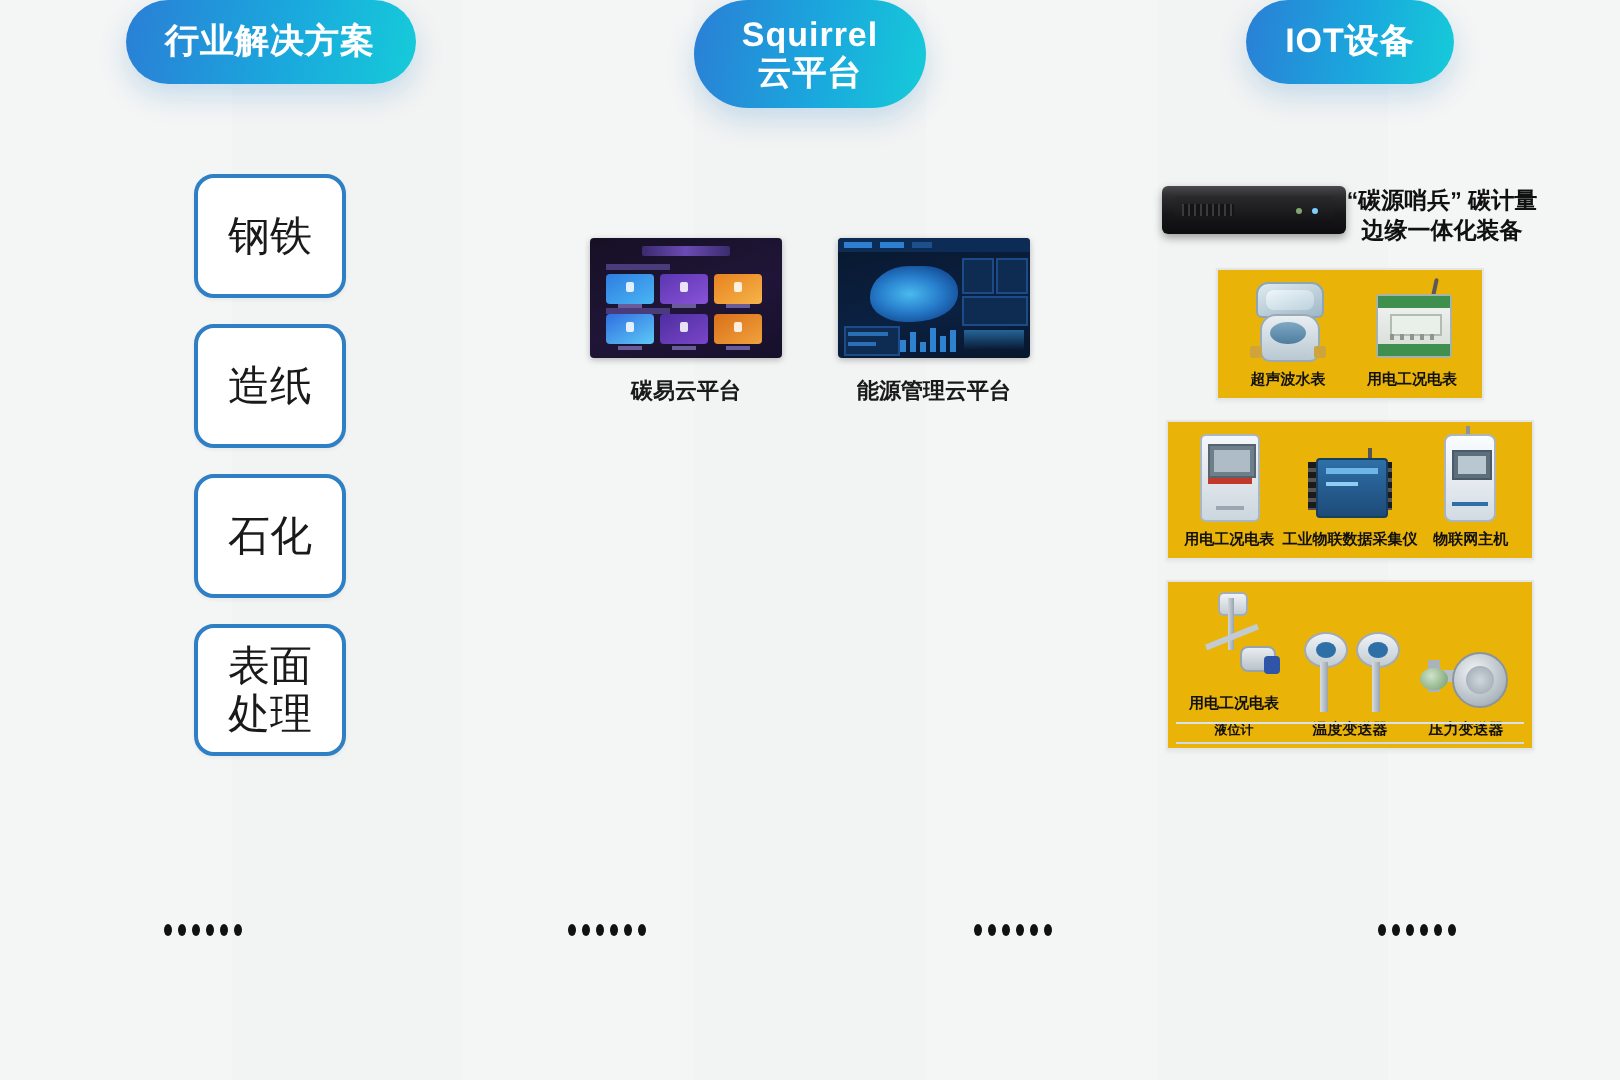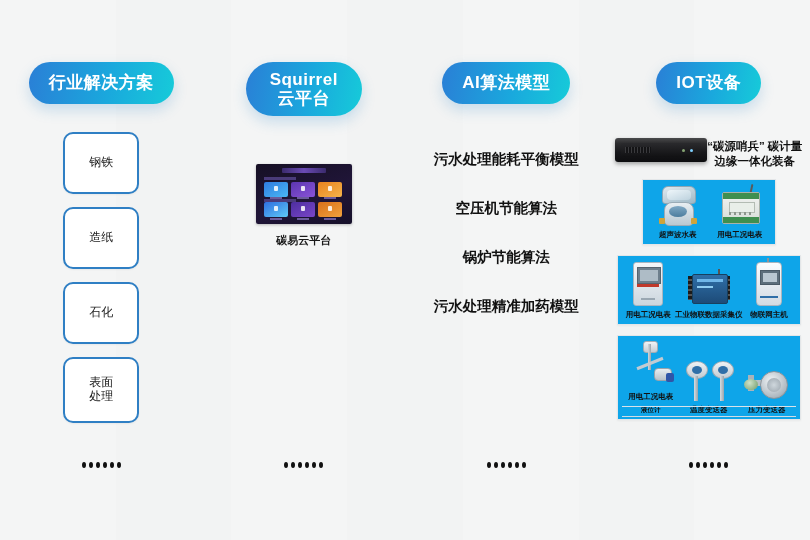--- a/index.html
+++ b/index.html
@@ -21,8 +21,8 @@
     display:flex;
     flex-direction:column;
     align-items:center;
-    padding-top:62px;
     position:relative;
+    gap:17px;
   }
 
   

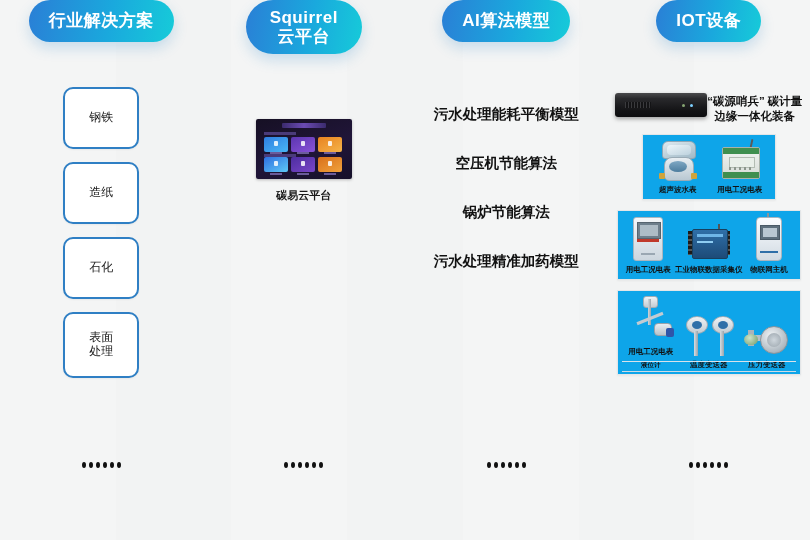--- a/index.html
+++ b/index.html
@@ -308,17 +308,6 @@
     </div>
   </div>
 
-  <div class="col">
-    <div class="pill one">
-      <span class="l1">AI算法模型</span>
-    </div>
-    <div class="models">
-      <div class="model">污水处理能耗平衡模型</div>
-      <div class="model">空压机节能算法</div>
-      <div class="model">锅炉节能算法</div>
-      <div class="model">污水处理精准加药模型</div>
-    </div>
-  </div>
 
   <div class="col">
     <div class="pill one">

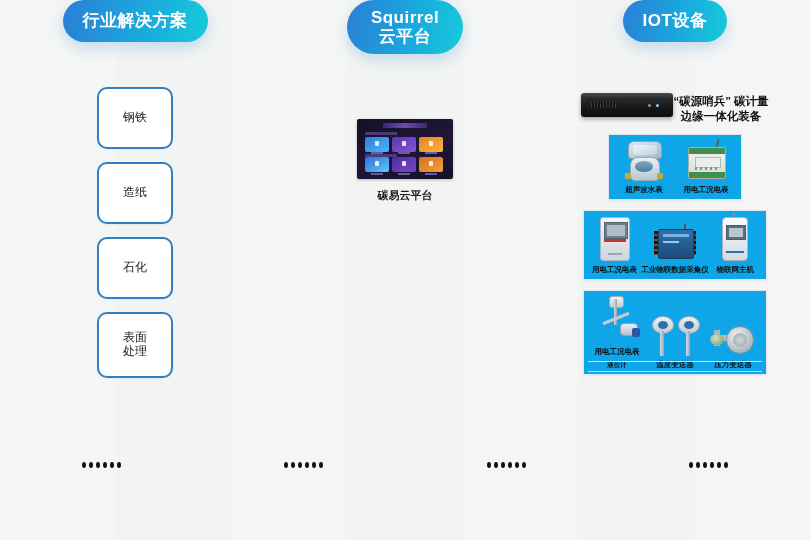--- a/index.html
+++ b/index.html
@@ -53,7 +53,7 @@
     border-radius:10px;
     background:#ffffff;
     color:#1a1a1a;
-    font-size:12px;
+    font-size:21px;
     display:flex;align-items:center;justify-content:center;
     text-align:center;line-height:1.15;
     box-shadow:0 1px 2px rgba(0,0,0,.05);

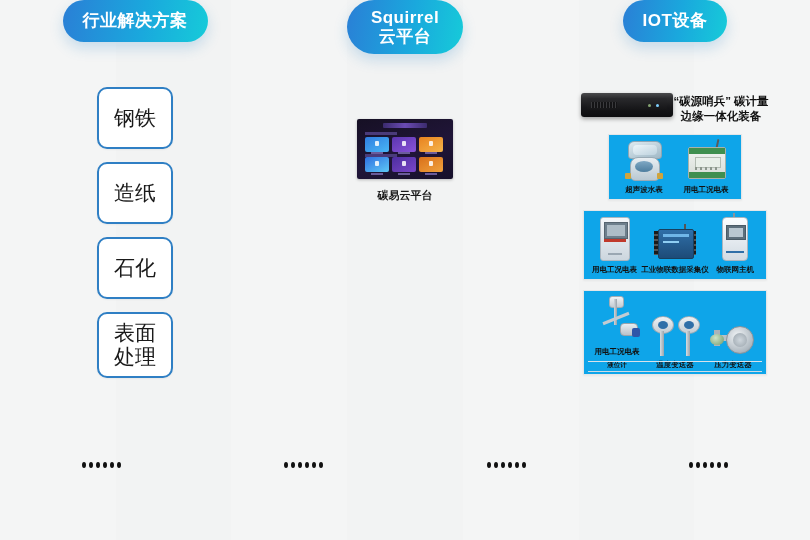--- a/index.html
+++ b/index.html
@@ -304,6 +304,32 @@
         <div class="shot-caption">碳易云平台</div>
       </div>
 
+      <div class="plat">
+        <div class="shot shotB">
+          <div class="topbar">
+              <span style="left:3px;width:14px"></span>
+              <span style="left:21px;width:12px"></span>
+              <span style="left:37px;width:10px;background:#1d4f8c"></span>
+            </div>
+          <div class="map"></div>
+          <div class="pnl" style="left:62px;top:10px;width:14px;height:16px"></div>
+          <div class="pnl" style="left:79px;top:10px;width:14px;height:16px"></div>
+          <div class="pnl" style="left:62px;top:29px;width:31px;height:13px"></div>
+          <div class="pnl" style="left:3px;top:44px;width:26px;height:13px"></div>
+          <div class="ln" style="left:5px;top:47px;width:20px"></div>
+          <div class="ln" style="left:5px;top:52px;width:14px"></div>
+          <div class="bars" style="left:31px;bottom:3px;width:28px">
+            <i style="height:6px"></i>
+              <i style="height:10px"></i>
+              <i style="height:5px"></i>
+              <i style="height:12px"></i>
+              <i style="height:8px"></i>
+              <i style="height:11px"></i>
+          </div>
+          <div class="spark"></div>
+        </div>
+        <div class="shot-caption">能源管理云平台</div>
+      </div>
 
     </div>
   </div>

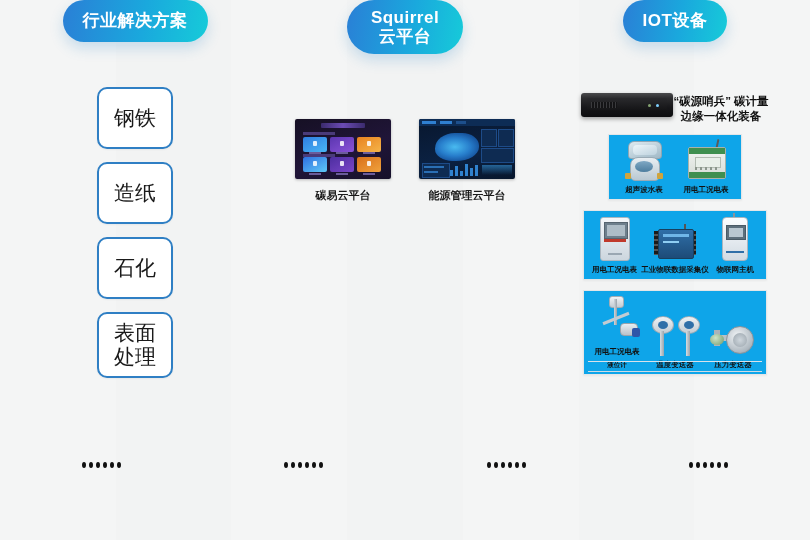--- a/index.html
+++ b/index.html
@@ -126,7 +126,7 @@
   .server-cap{margin-top:7px;font-size:11.5px;font-weight:bold;color:#111;text-align:center;line-height:1.3;}
 
   .panel{
-    background:#0ea5e9;border:1px solid #e3e6e8;
+    background:#eab308;border:1px solid #e3e6e8;
     margin-top:10px;padding:6px 4px 4px;
     display:flex;justify-content:flex-start;align-items:flex-end;
     box-shadow:0 1px 2px rgba(0,0,0,.05);

